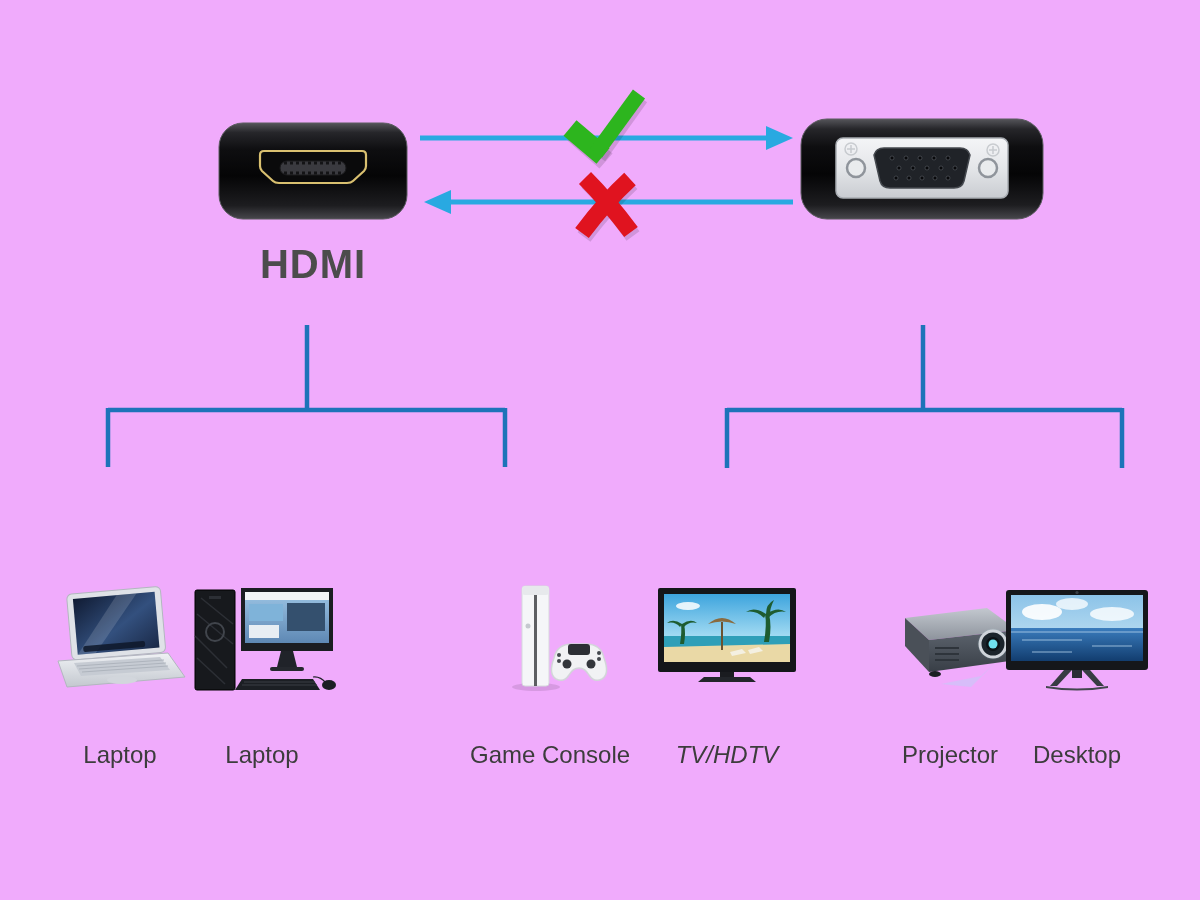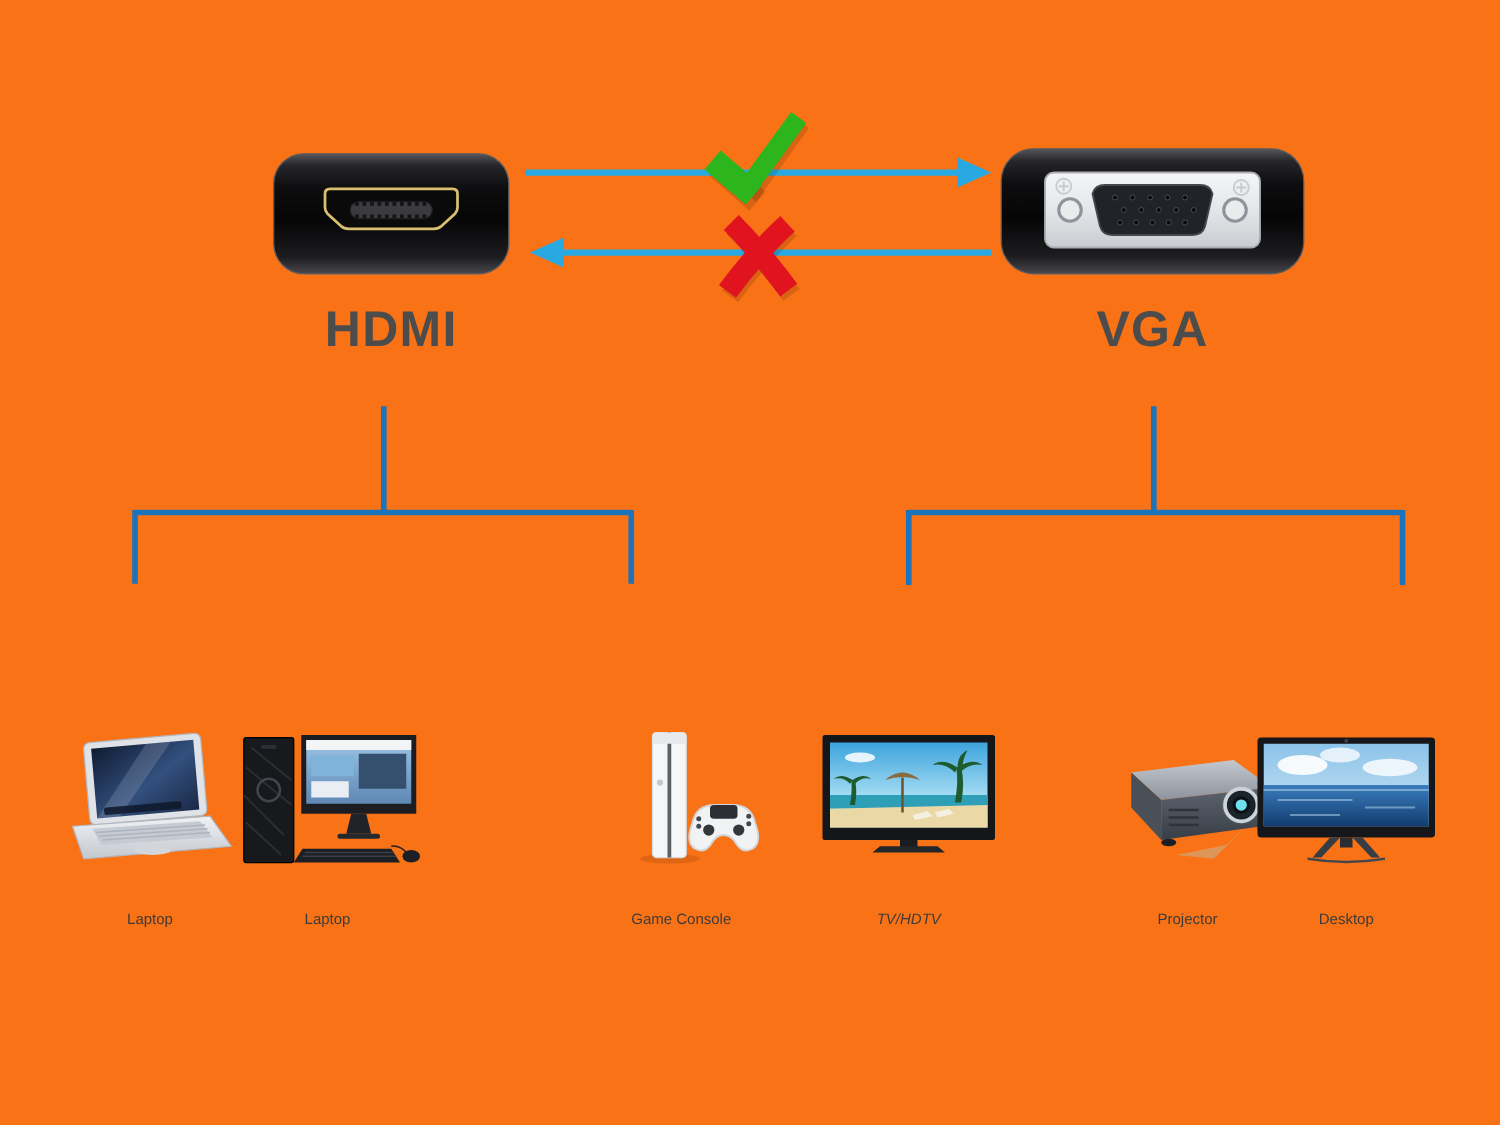--- a/index.html
+++ b/index.html
@@ -4,7 +4,7 @@
 <style>
   html,body{margin:0;padding:0;background:#ffffff;}
   .stage{
-    position:relative;width:1200px;height:900px;background:#f97316;overflow:hidden;
+    position:relative;width:1200px;height:900px;background:#f0abfc;overflow:hidden;
     font-family:"Liberation Sans",sans-serif;
   }
   .abs{position:absolute;}

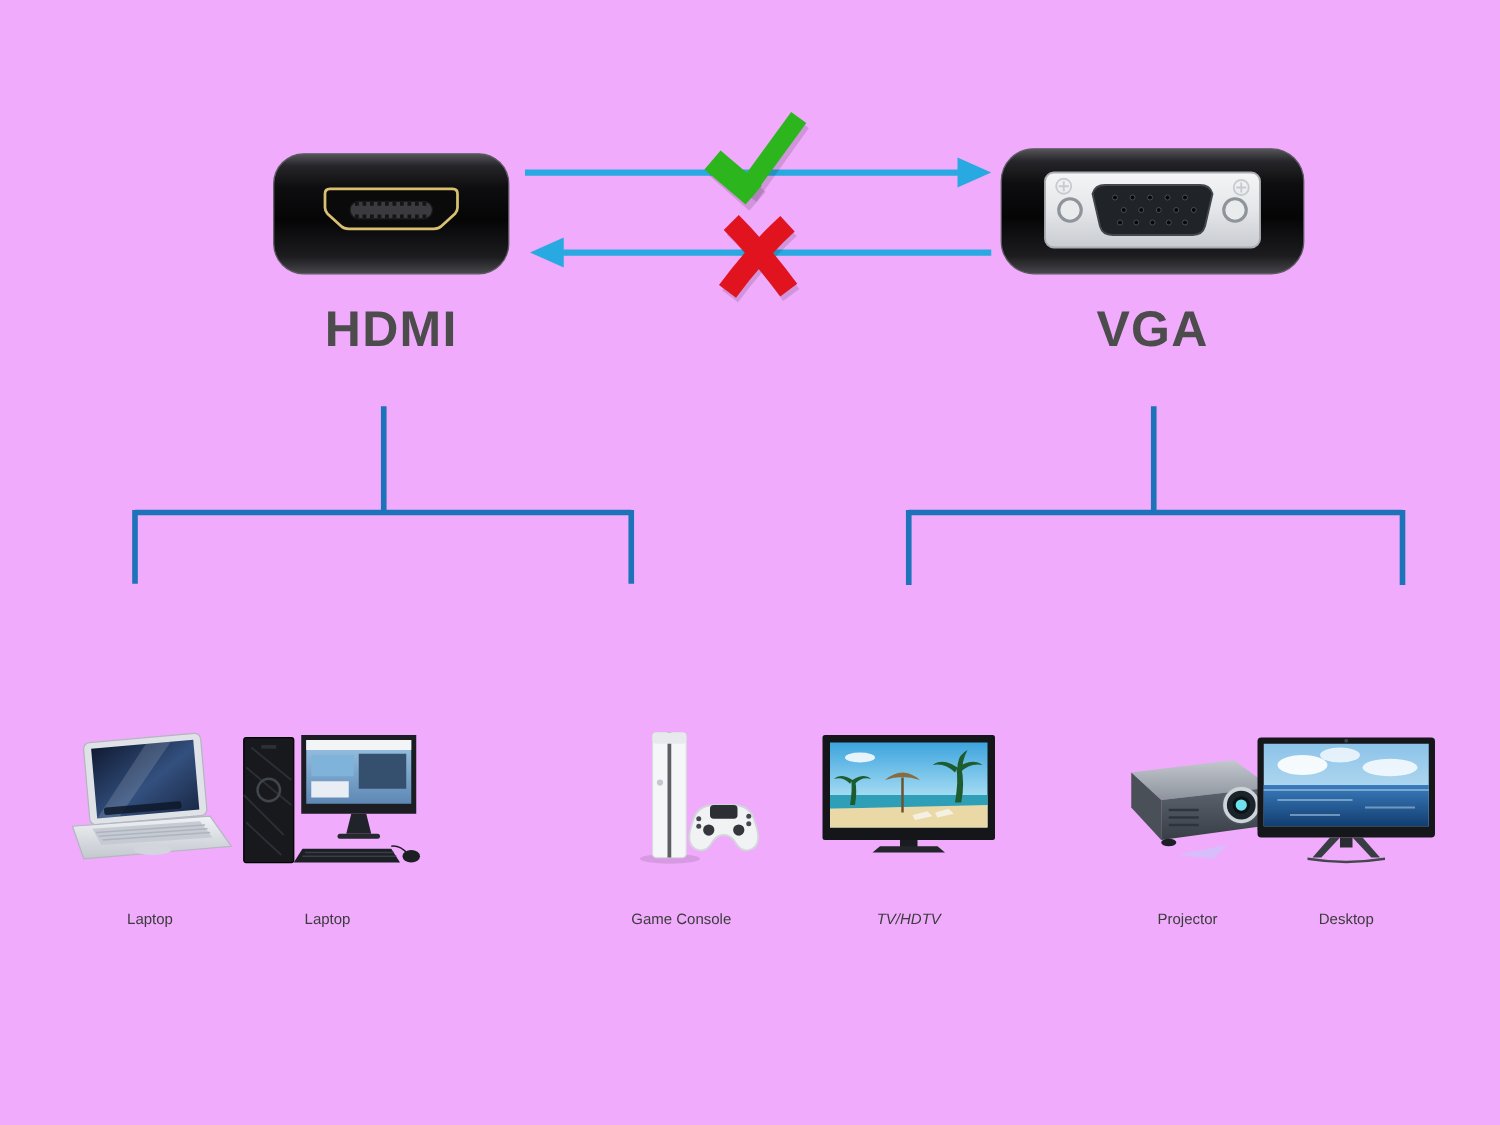--- a/index.html
+++ b/index.html
@@ -123,7 +123,6 @@
   </svg>
 
   <div class="connector-label" style="left:218px;width:190px;">HDMI</div>
-  <div class="connector-label" style="left:800px;width:244px;">VGA</div>
 
   <div class="device" style="left:45px;">
     <svg width="150" height="120" viewBox="0 0 150 120">

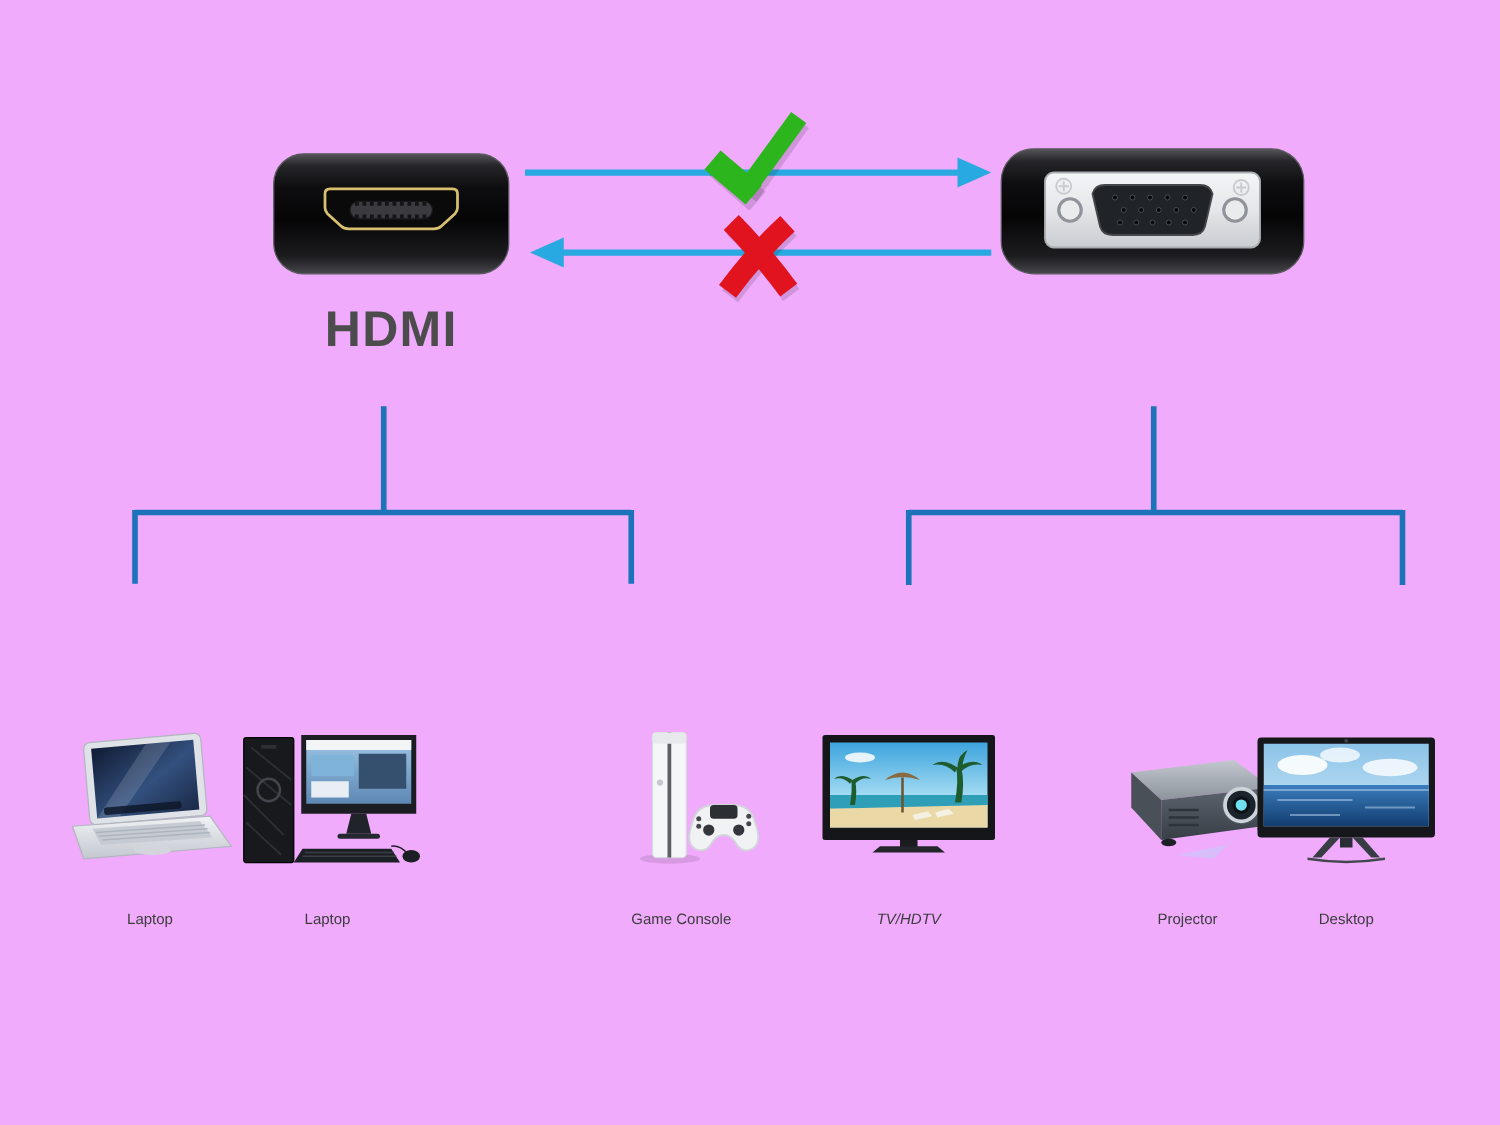--- a/index.html
+++ b/index.html
@@ -15,7 +15,7 @@
   }
   .device{position:absolute;top:584px;width:150px;text-align:center;}
   .device-label{
-    margin-top:24px;font-size:12px;color:#3c3c3c;white-space:nowrap;
+    margin-top:37px;font-size:24px;color:#3c3c3c;white-space:nowrap;
   }
 </style>
 </head>

